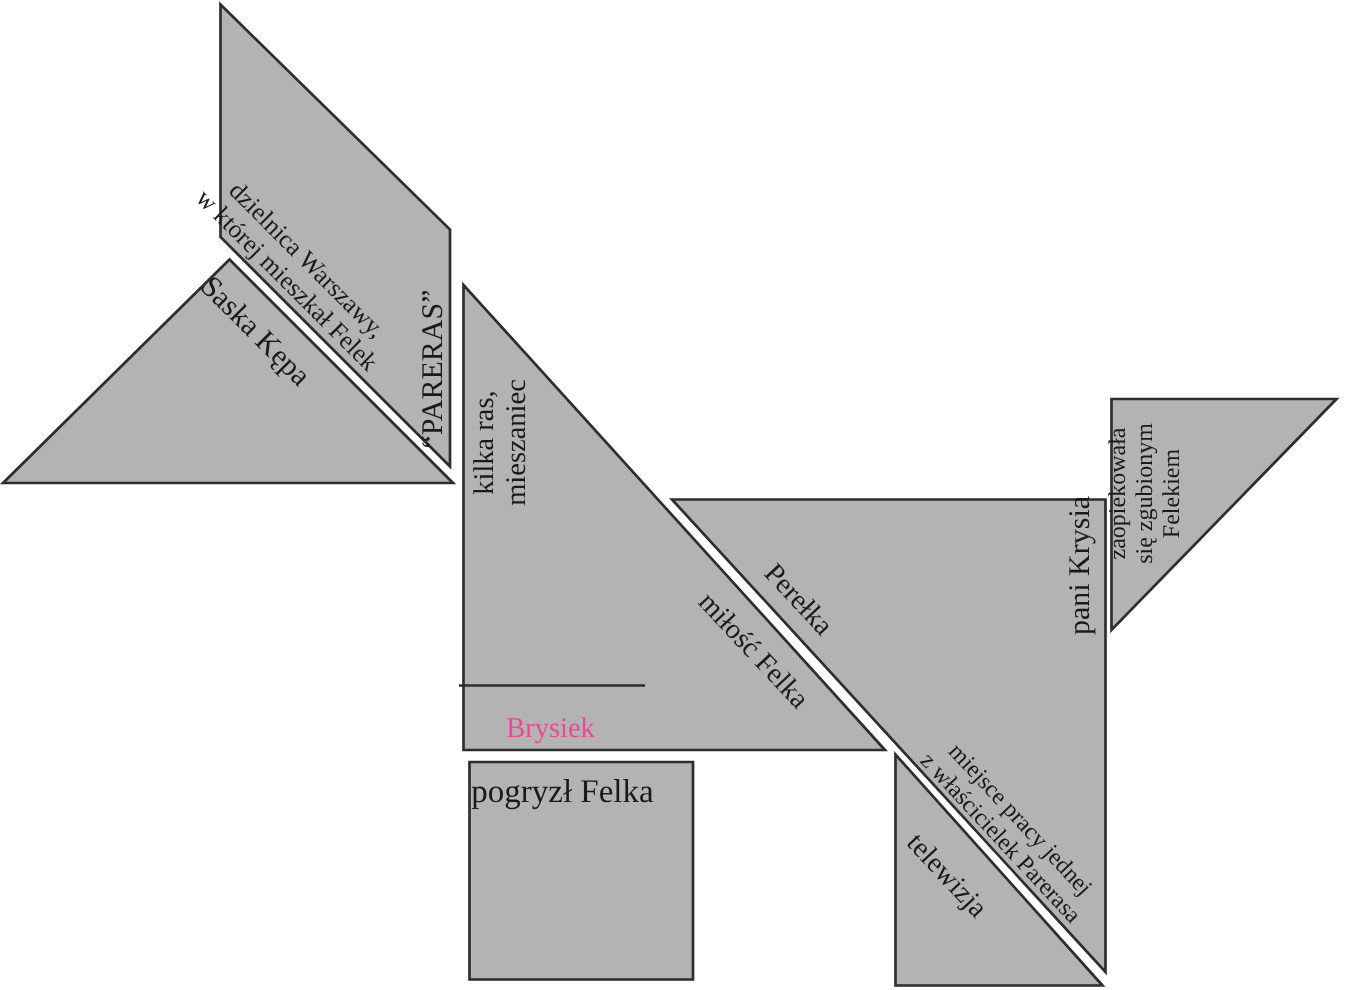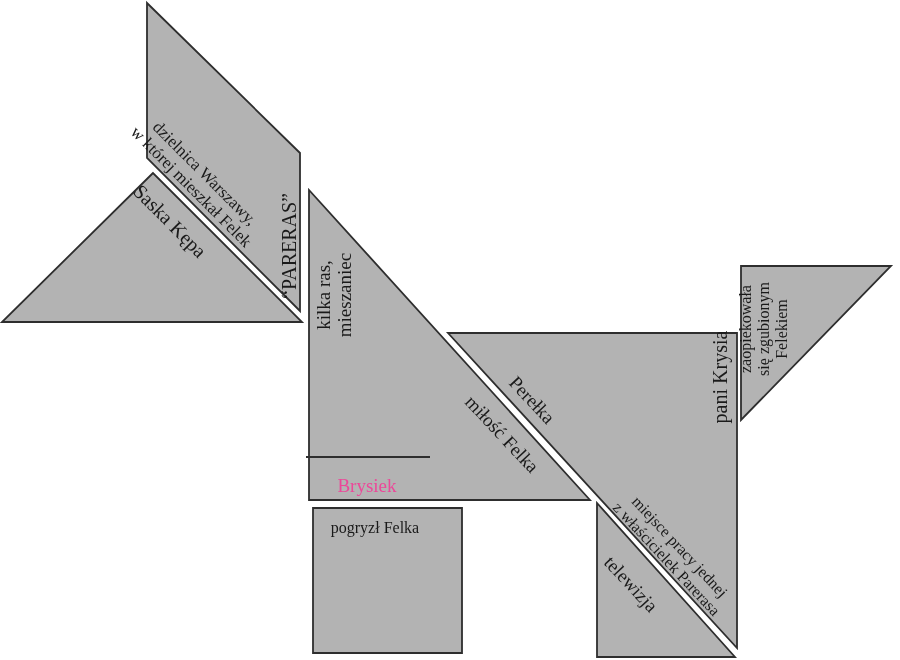--- a/index.html
+++ b/index.html
@@ -78,7 +78,7 @@
       <div>miejsce pracy jednej</div>
       <div>z właścicielek Parerasa</div>
     </div>
-    <div class="piece-label" style="left: 375px; top: 528px; font-size: 16px; transform: translate(-50%, -50%) rotate(0deg); color: rgb(26, 26, 26);">
+    <div class="piece-label" style="left: 375px; top: 528px; font-size: 22px; transform: translate(-50%, -50%) rotate(0deg); color: rgb(26, 26, 26);">
       <div>pogryzł Felka</div>
     </div>
     <div class="piece-label" style="left: 631px; top: 584px; font-size: 19px; transform: translate(-50%, -50%) rotate(47deg); color: rgb(26, 26, 26);">

